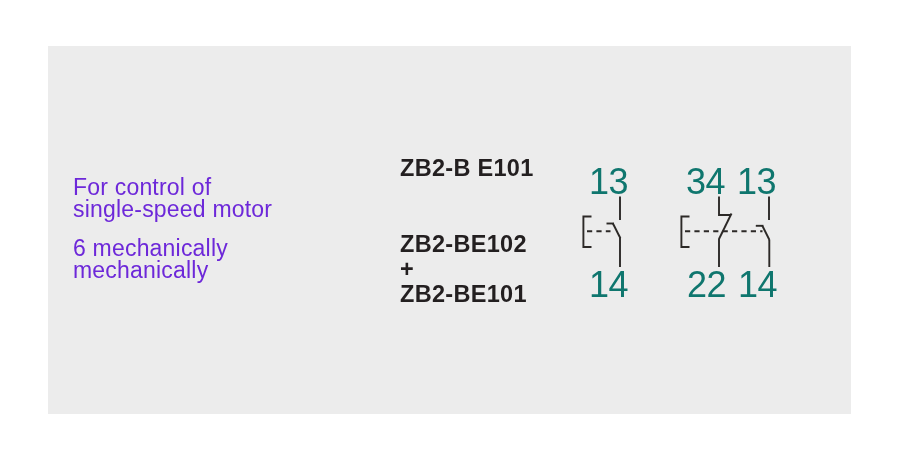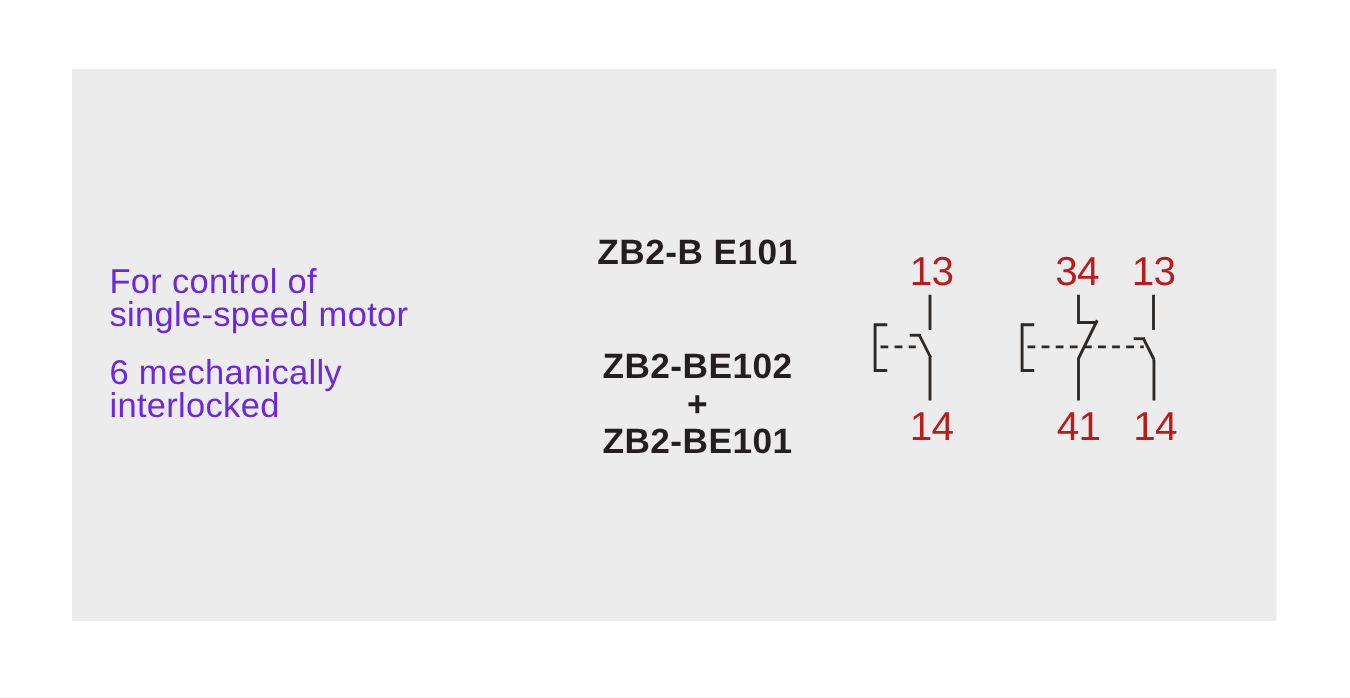--- a/index.html
+++ b/index.html
@@ -27,9 +27,8 @@
   }
   .ref {
     position: absolute;
-    left: 384px;
+    left: 400px;
     width: 162px;
-    text-align: center;
     font-weight: bold;
     font-size: 23.5px;
     letter-spacing: 0.3px;

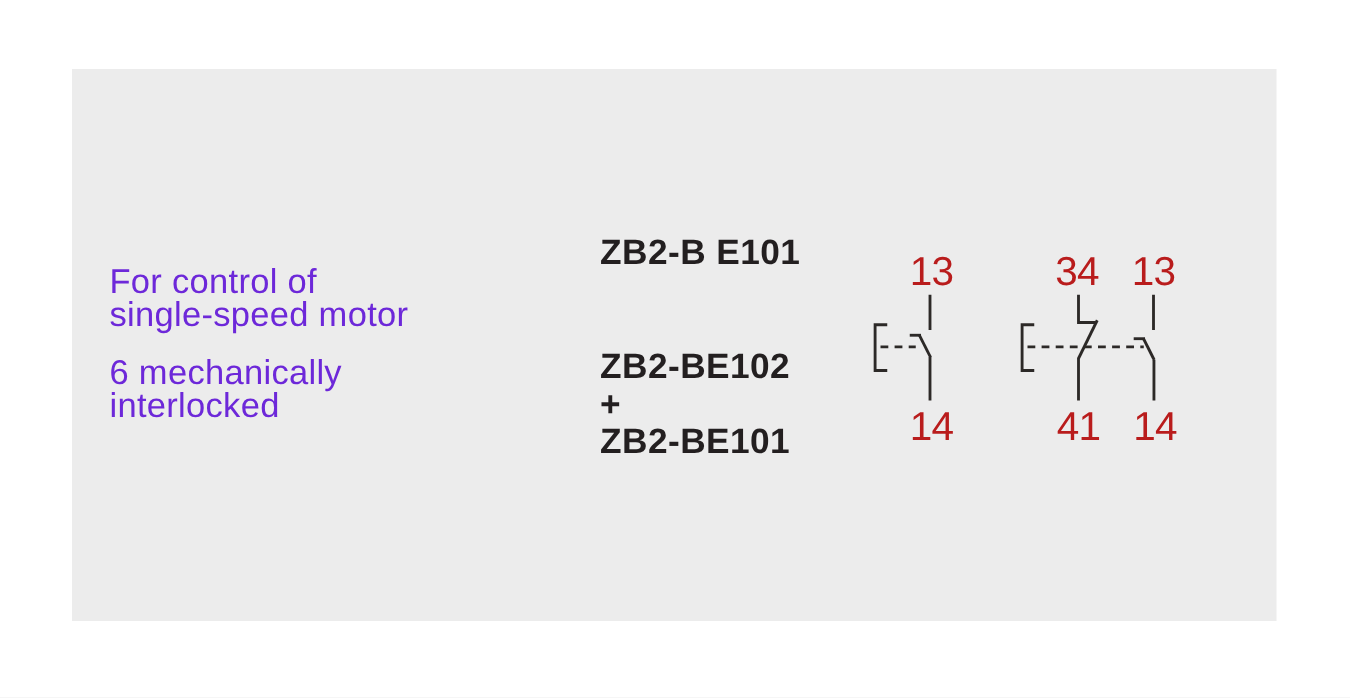--- a/index.html
+++ b/index.html
@@ -38,11 +38,10 @@
   .num {
     position: absolute;
     width: 64px;
-    text-align: center;
-    font-size: 27px;
+    font-size: 36px;
     line-height: 31px;
     letter-spacing: -0.5px;
-    color: #b91c1c;
+    color: #0f766e;
   }
   svg.schematic {
     position: absolute;

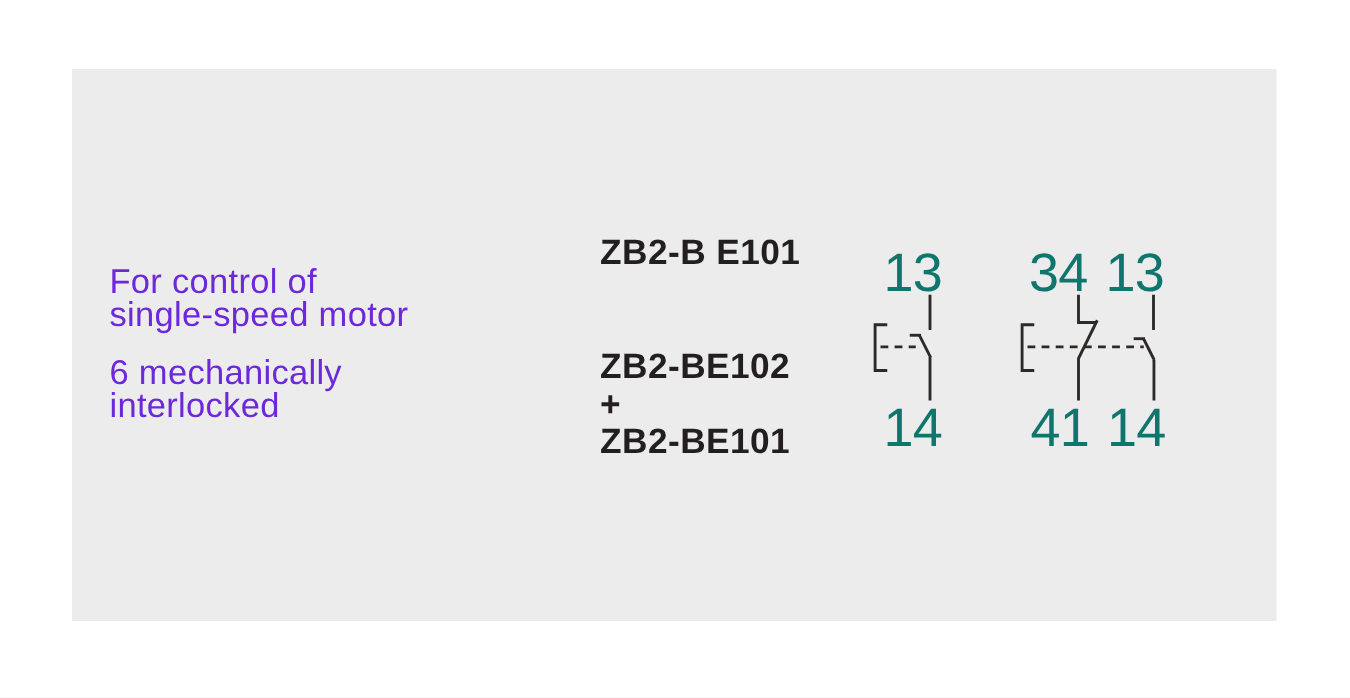--- a/index.html
+++ b/index.html
@@ -66,7 +66,7 @@
 <div class="desc-line" style="top:177px">For control of</div>
 <div class="desc-line" style="top:198.5px">single-speed motor</div>
 <div class="desc-line" style="top:238px">6 mechanically</div>
-<div class="desc-line" style="top:259.5px">interlocked</div>
+<div class="desc-line" style="top:259.5px">mechanically</div>
 
 <div class="ref" style="top:155px">ZB2-B E101</div>
 <div class="ref" style="top:231px">ZB2-BE102</div>

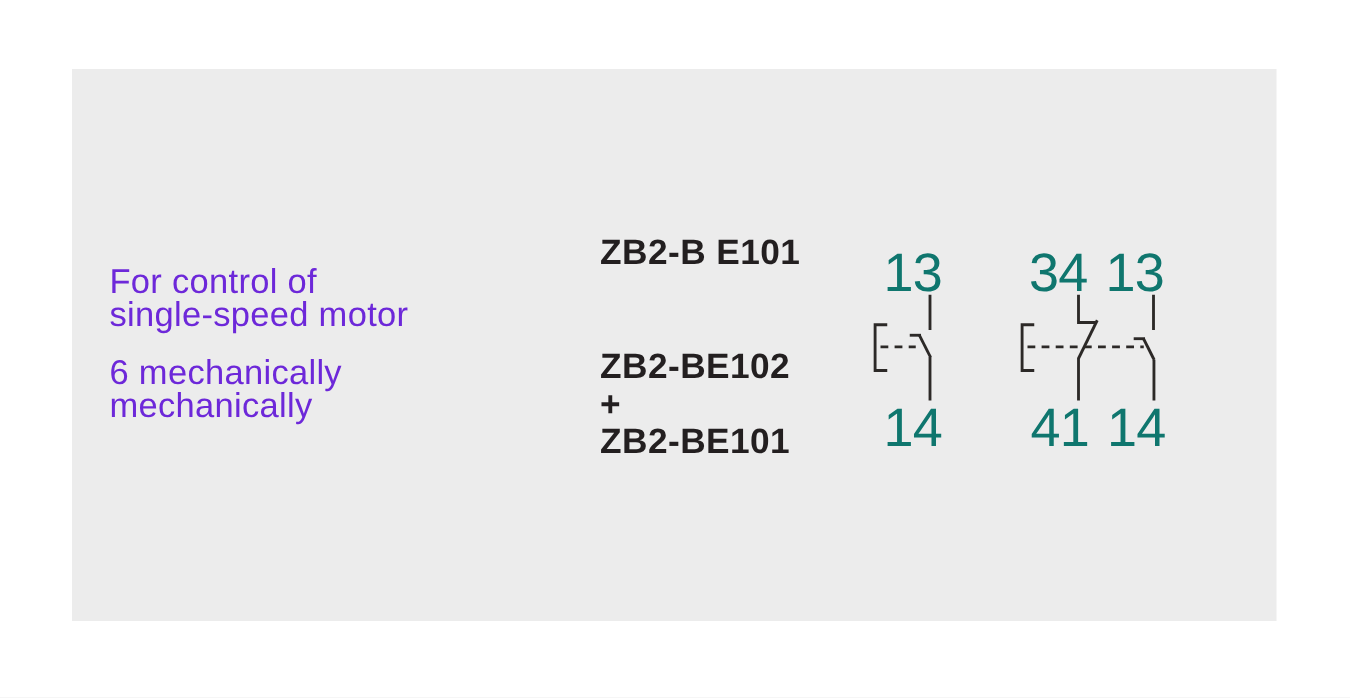--- a/index.html
+++ b/index.html
@@ -78,7 +78,7 @@
 
 <div class="num" style="left:686px; top:166px">34</div>
 <div class="num" style="left:737px; top:166px">13</div>
-<div class="num" style="left:687px; top:269px">41</div>
+<div class="num" style="left:687px; top:269px">22</div>
 <div class="num" style="left:738px; top:269px">14</div>
 
 <svg class="schematic" viewBox="0 0 900 465">

